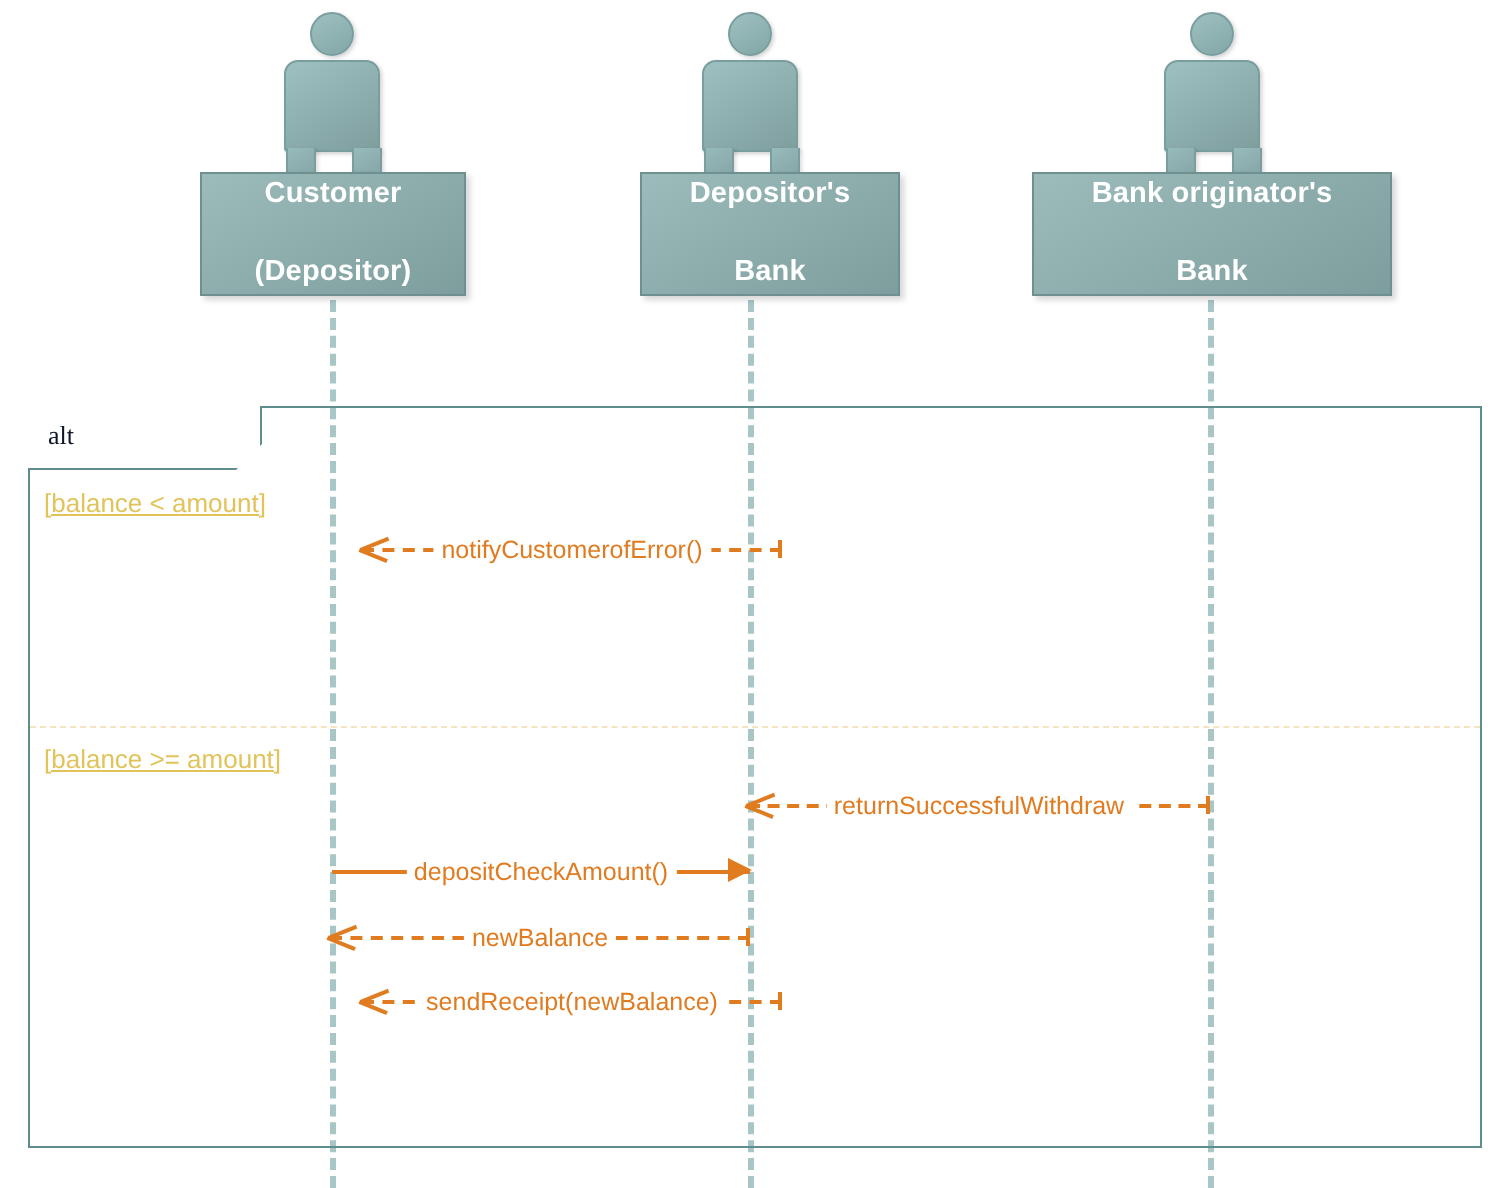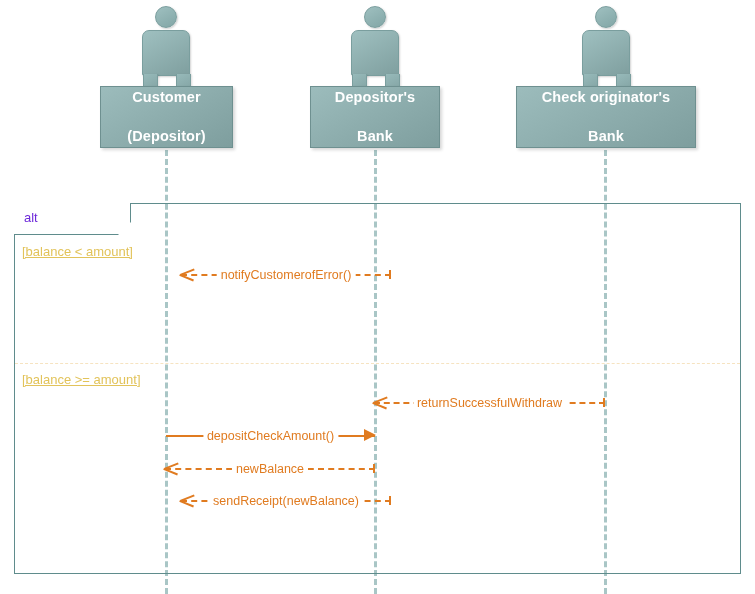--- a/index.html
+++ b/index.html
@@ -152,7 +152,7 @@
     <span><span>Customer</span><br><span>(Depositor)</span></span>
   </div>
 
-  <div class="hbox" style="left:310px;top:86px;width:130px;height:62px;">
+  <div class="hbox" style="left:320px;top:86px;width:130px;height:62px;">
     <span><span>Depositor's</span><br><span>Bank</span></span>
   </div>
 

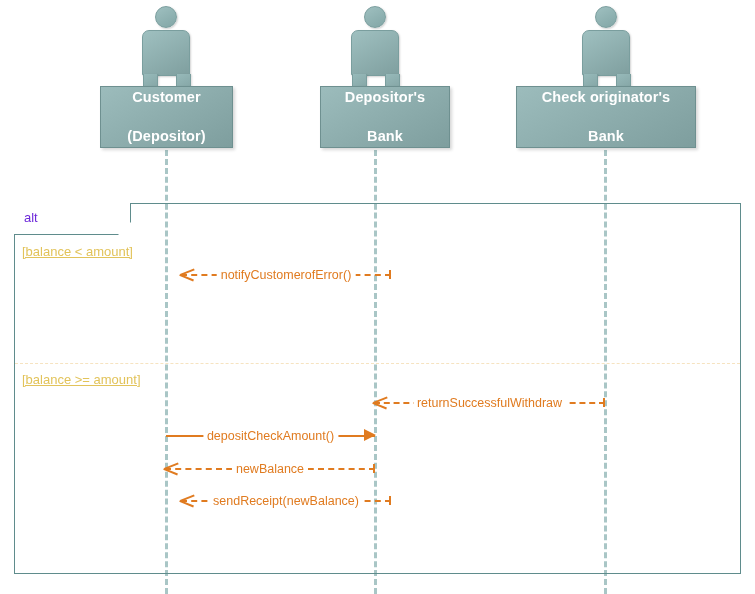--- a/index.html
+++ b/index.html
@@ -157,7 +157,7 @@
   </div>
 
   <div class="hbox" style="left:516px;top:86px;width:180px;height:62px;">
-    <span><span>Check originator's</span><br><span>Bank</span></span>
+    <span><span>Bank originator's</span><br><span>Bank</span></span>
   </div>
 
   <div id="frag" style="left:14px;top:203px;width:727px;height:371px;"></div>

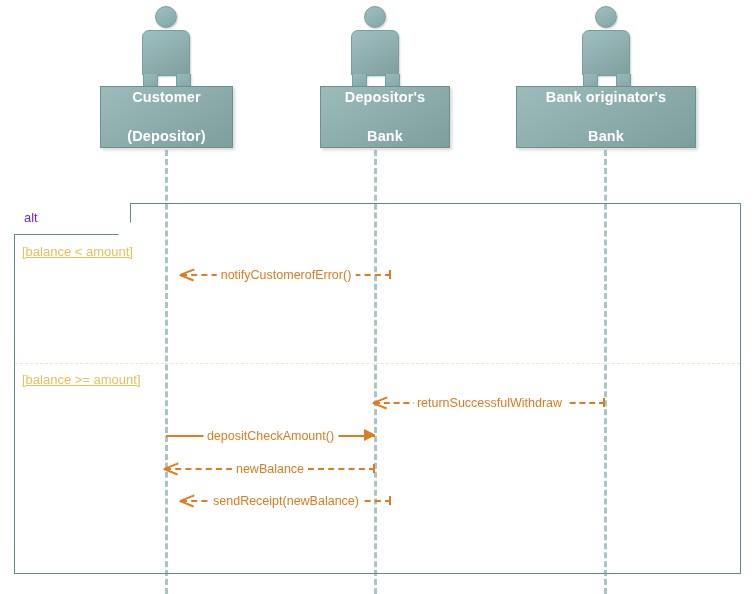--- a/index.html
+++ b/index.html
@@ -71,8 +71,8 @@
     position:absolute;background:#ffffff;border:none;
   }
   .fragLabel{
-    position:absolute;color:#6d28d9;font-size:13px;
-    font-family:Liberation Sans, sans-serif;
+    position:absolute;color:#0f172a;font-size:13px;
+    font-family:Liberation Serif, serif;
   }
   .guard{
     position:absolute;color:#e2c35a;font-size:13px;

